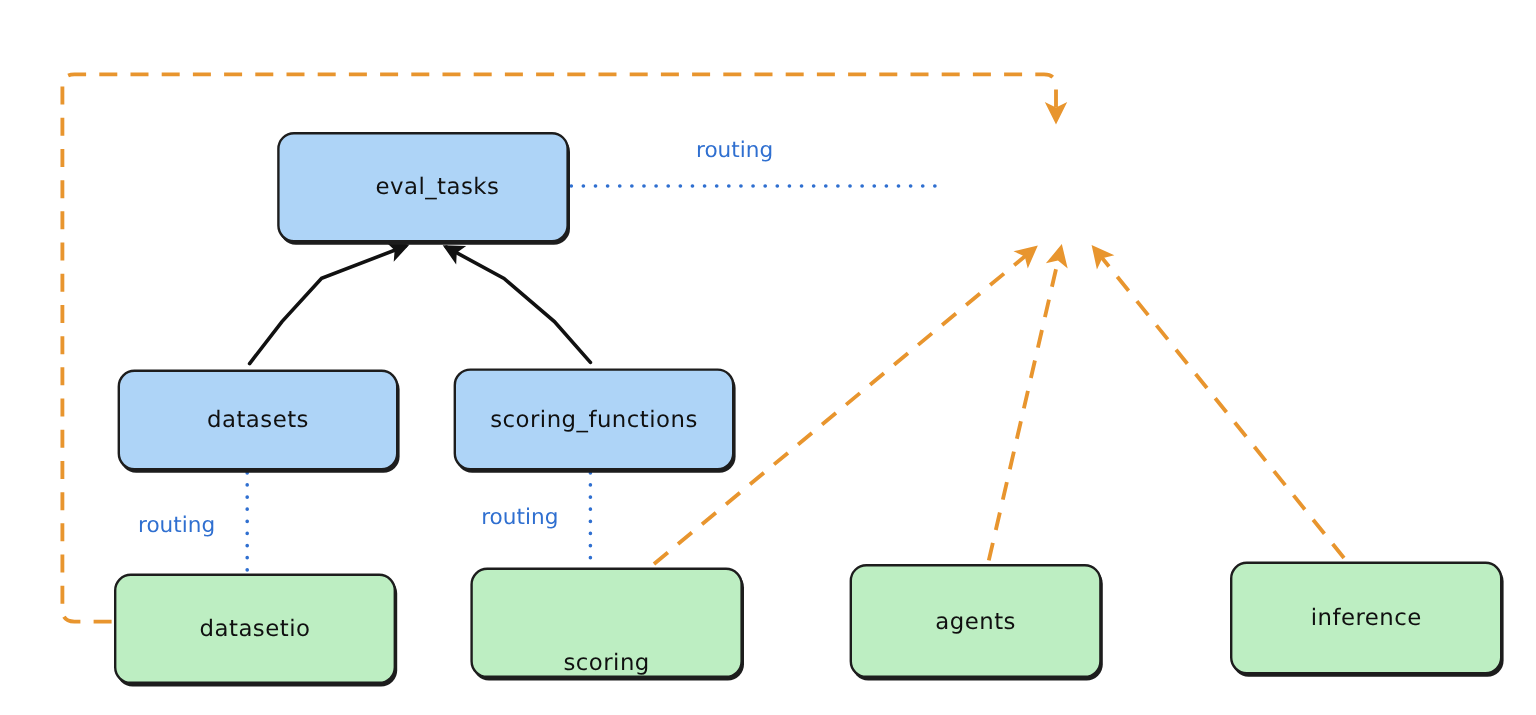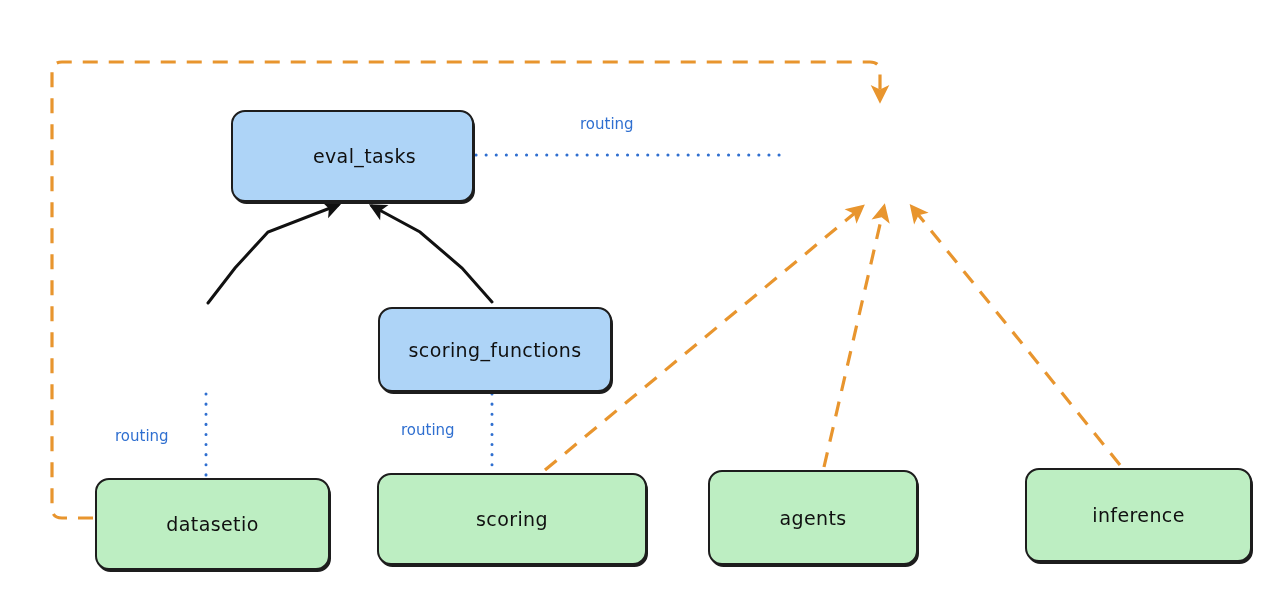--- a/index.html
+++ b/index.html
@@ -44,7 +44,7 @@
   .edge-label {
     position: absolute;
     font-family: "DejaVu Sans", sans-serif;
-    font-size: 15px;
+    font-size: 18px;
     color: #2f6fd0;
     white-space: nowrap;
     background: #ffffff;

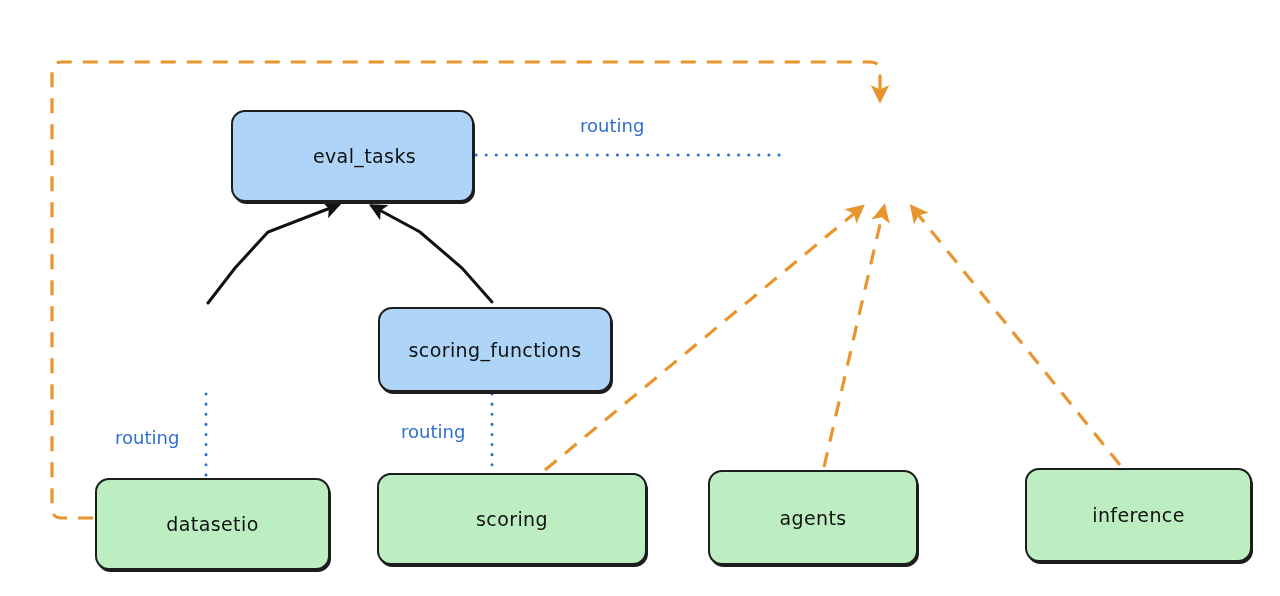--- a/index.html
+++ b/index.html
@@ -90,6 +90,9 @@
   </div>
 
 
+  <div class="node blue" style="left:98px; top:308px; width:234px; height:84px;">
+    <span>datasets</span>
+  </div>
 
   <div class="node green" style="left:95px; top:478px; width:235px; height:92px;">
     <span>datasetio</span>

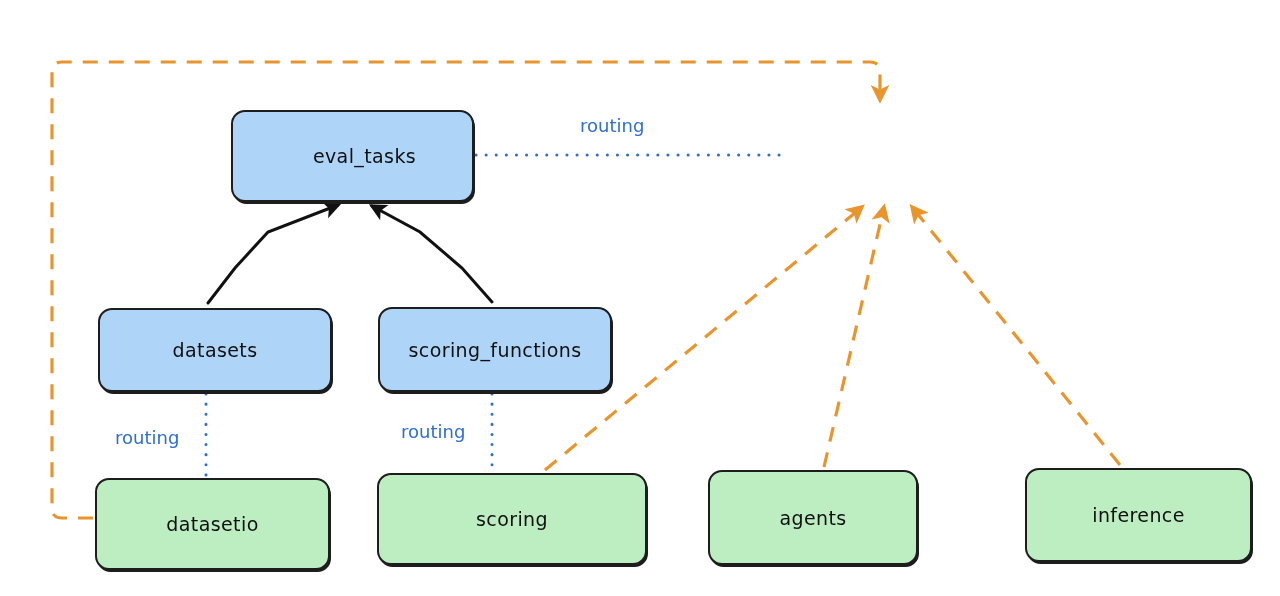--- a/index.html
+++ b/index.html
@@ -102,7 +102,7 @@
     <span>scoring_functions</span>
   </div>
 
-  <div class="node green" style="left:377px; top:473px; width:270px; height:92px;">
+  <div class="node green" style="left:392px; top:473px; width:227px; height:92px;align-items:flex-end;">
     <span>scoring</span>
   </div>
 

